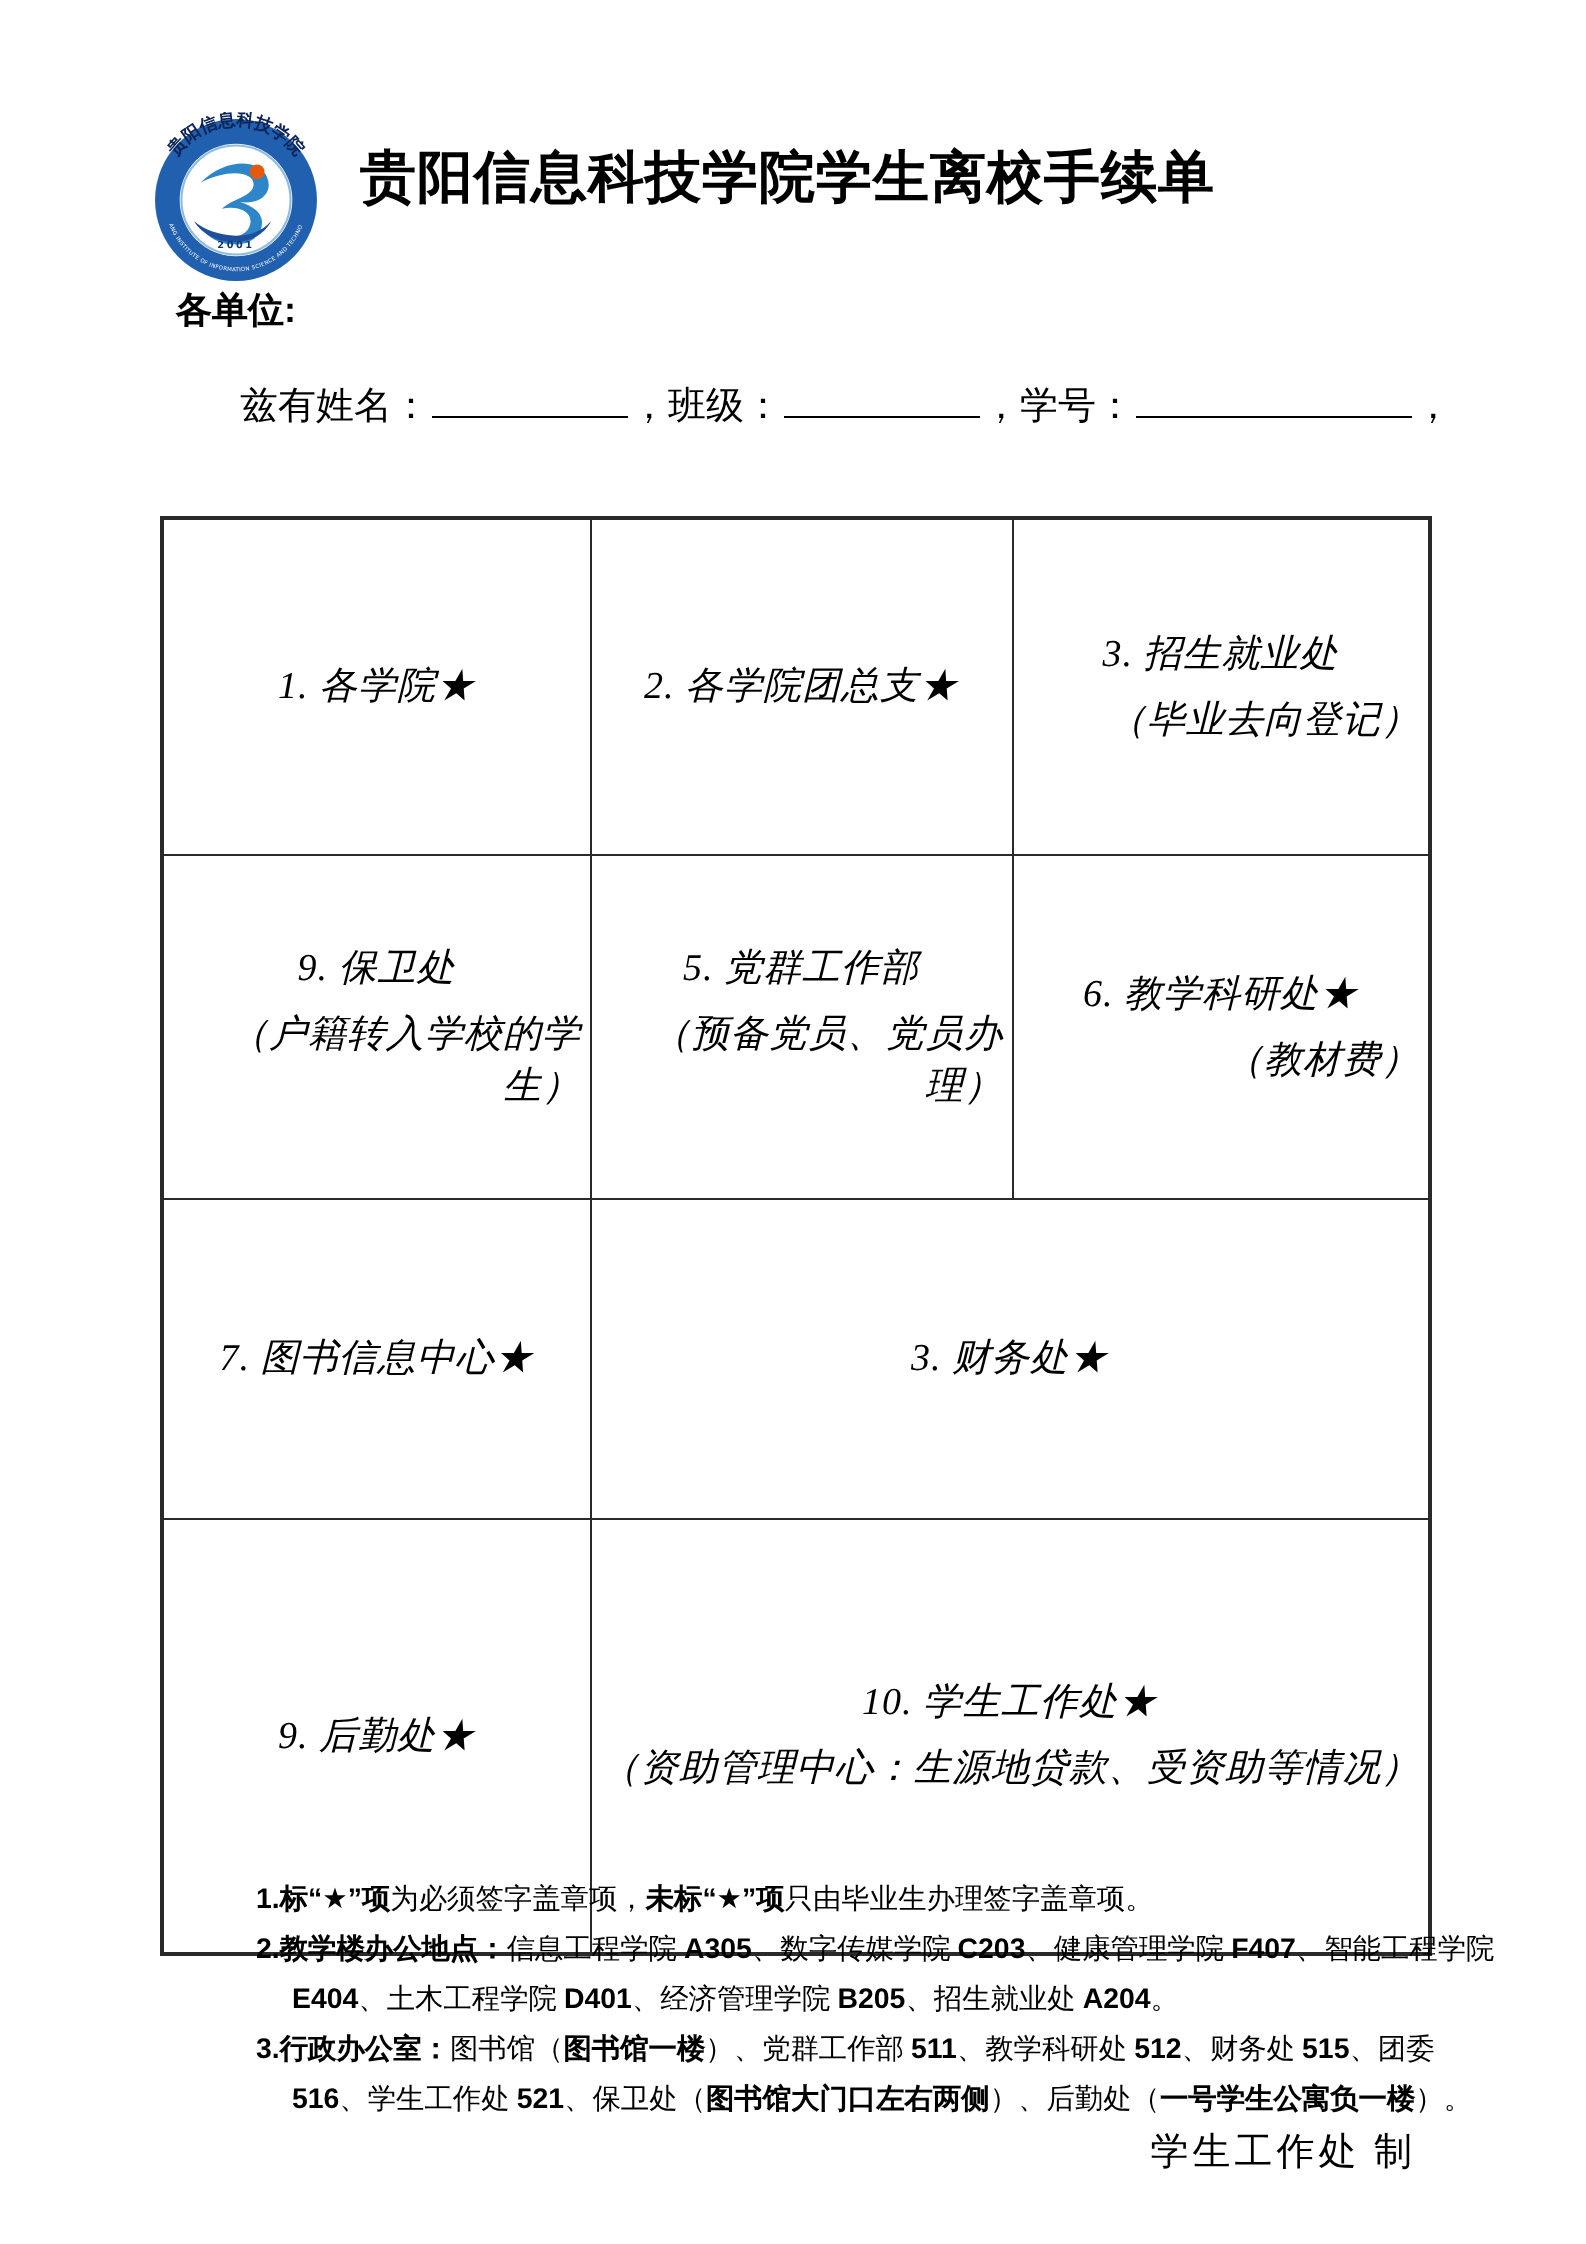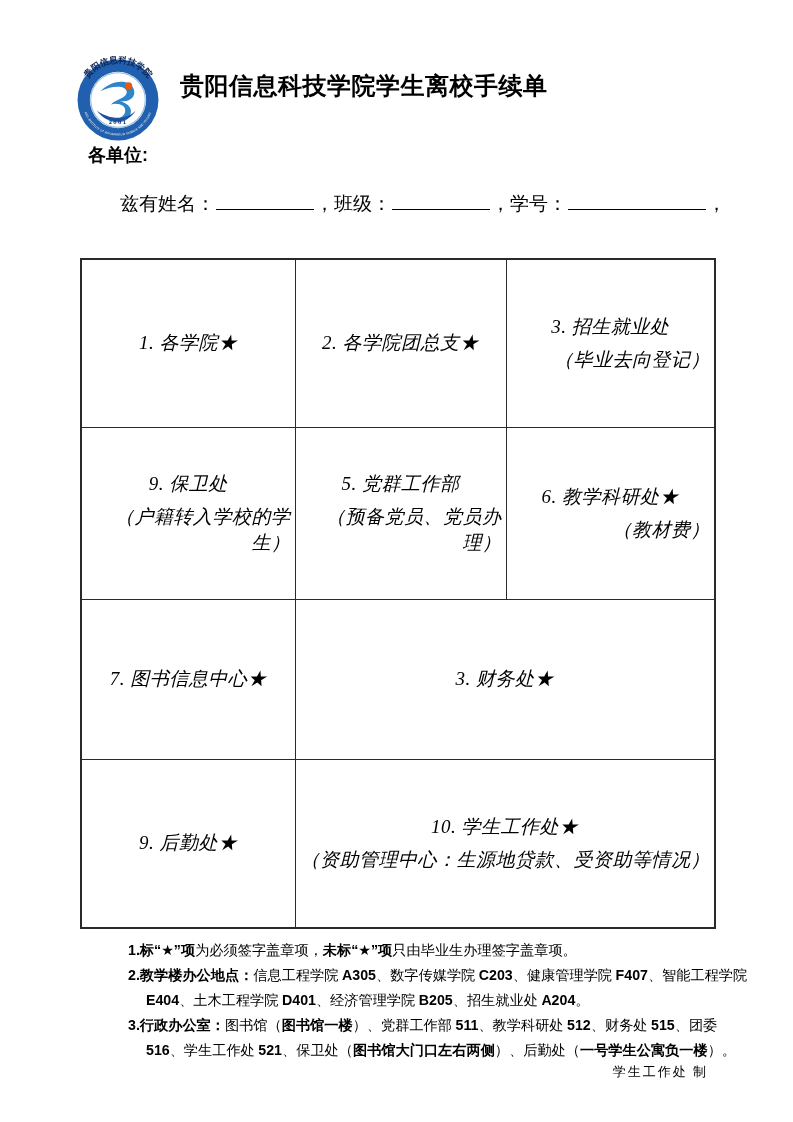--- a/index.html
+++ b/index.html
@@ -20,7 +20,7 @@
   .doc-title {
     position:absolute; left:180px; top:70px;
     font-family:"Liberation Sans","DejaVu Sans",sans-serif;
-    font-weight:900; font-size:24px; letter-spacing:0.5px;
+    font-weight:900; font-size:28px; letter-spacing:0.5px;
     white-space:nowrap;
   }
   .salutation {

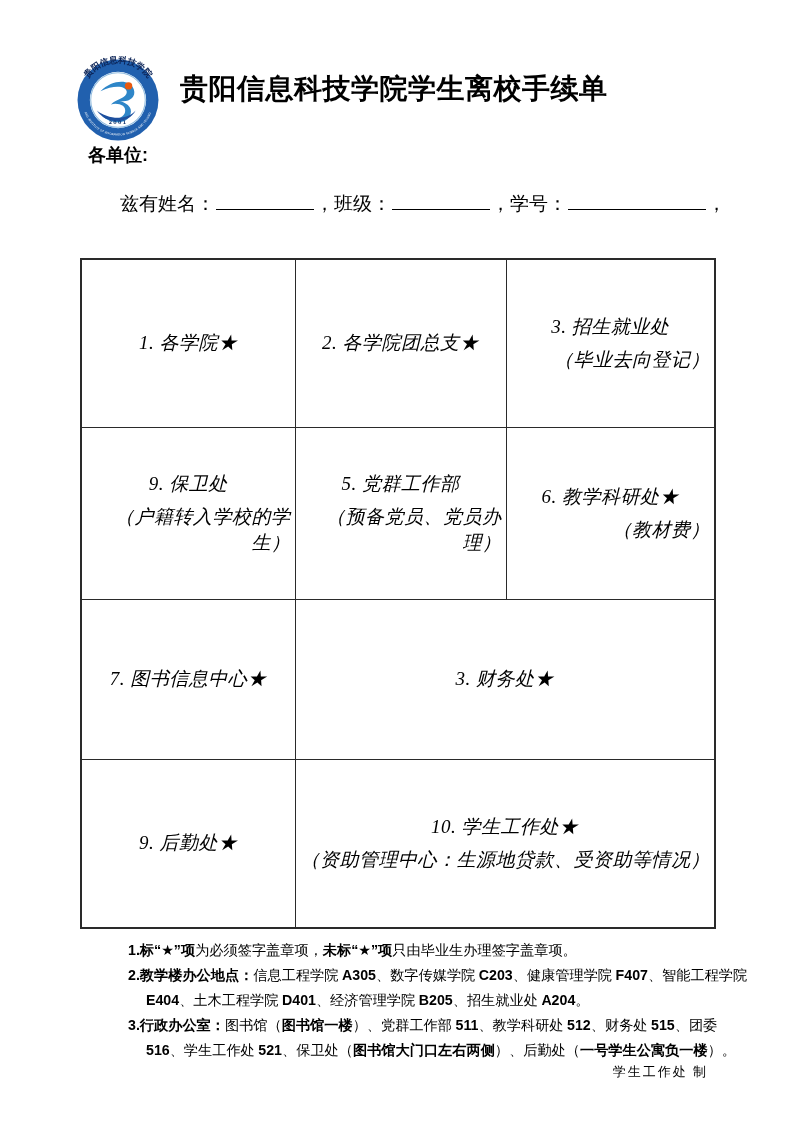--- a/index.html
+++ b/index.html
@@ -58,7 +58,7 @@
     padding:4px;
   }
   tr.r1 { height:168px; } tr.r2 { height:172px; }
-  tr.r3 { height:160px; } tr.r4 { height:169px; }
+  tr.r3 { height:160px; } tr.r4 { height:218px; }
   .cell-main { font-size:19px; letter-spacing:0.5px; }
   .cell-sub  { font-size:19px; margin-top:7px; letter-spacing:0.5px;text-align:right; }
   

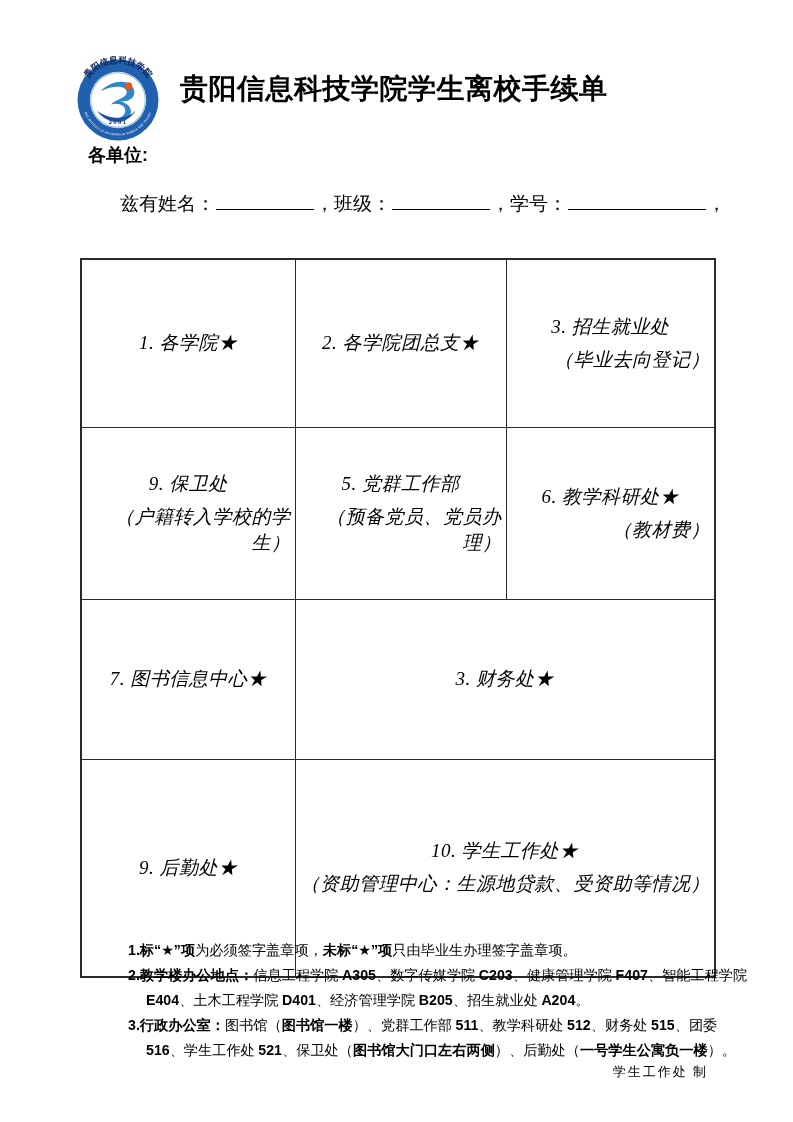--- a/index.html
+++ b/index.html
@@ -75,7 +75,7 @@
   }
   .producer {
     position:absolute; right:85px; top:1063px;
-    font-size:13px; letter-spacing:2px;
+    font-size:19px; letter-spacing:2px;
   }
 </style>
 </head>

